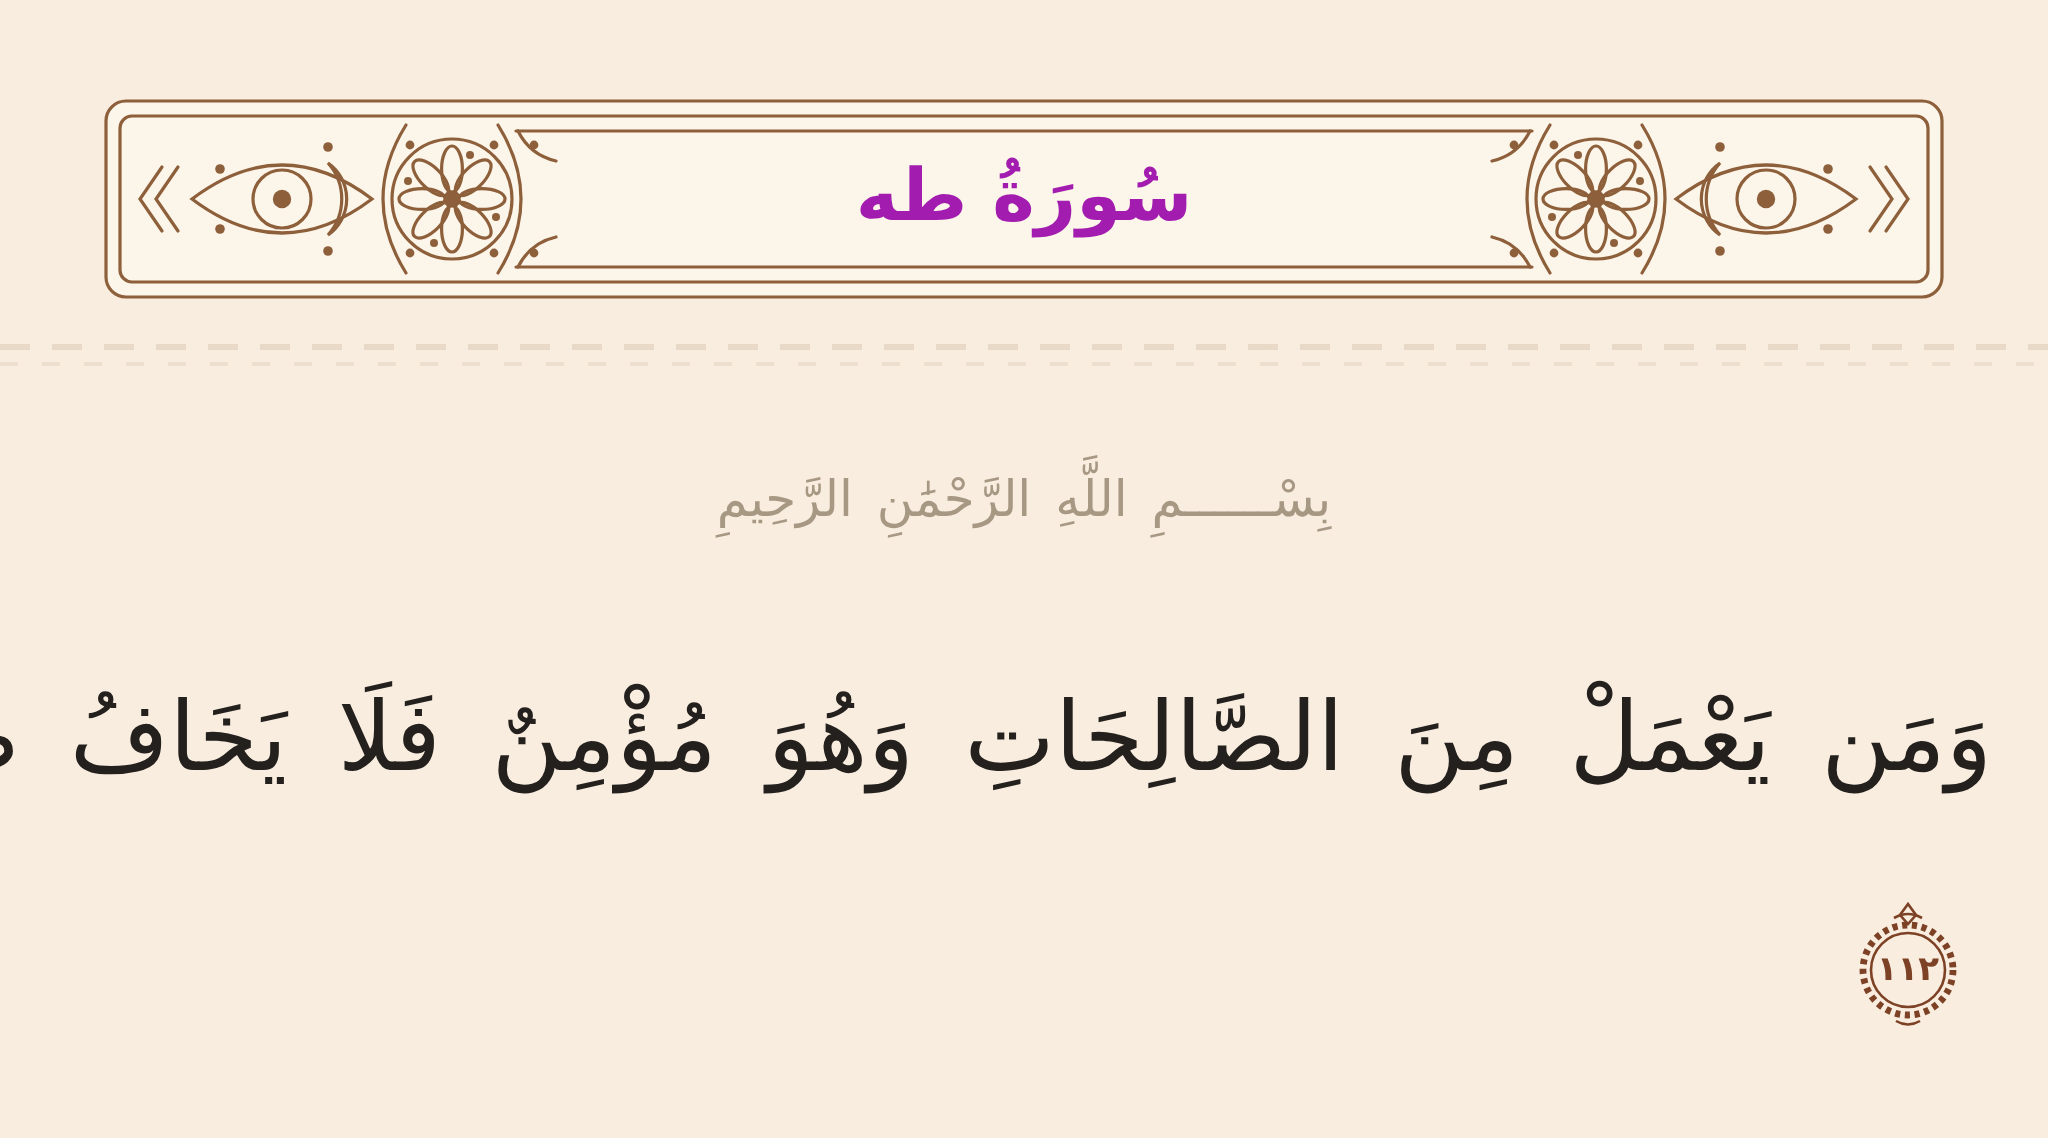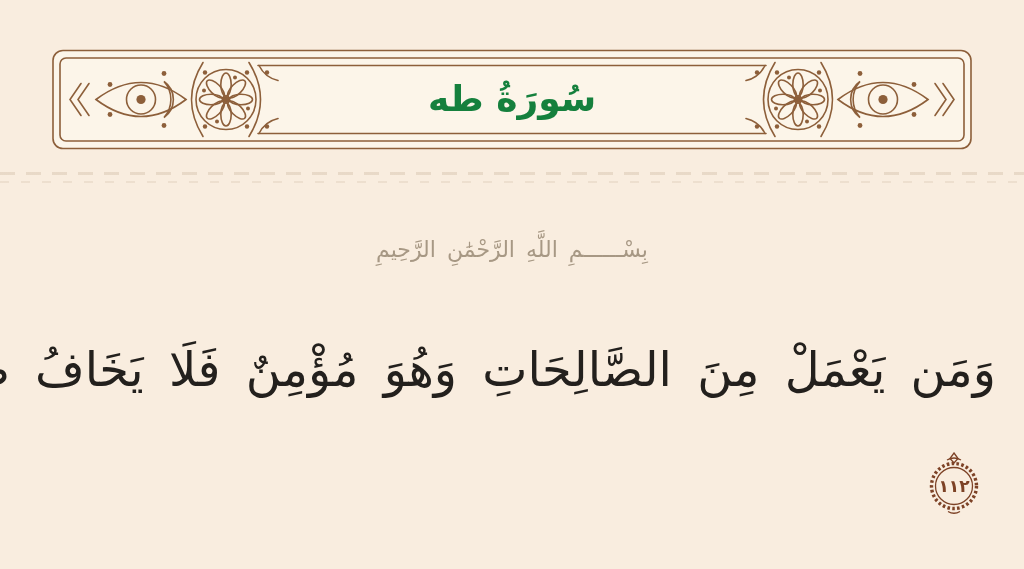--- a/index.html
+++ b/index.html
@@ -19,7 +19,7 @@
   .dotf{fill:#8d5f3a;stroke:none;}
   .surah-title{
     position:absolute;left:50%;top:50%;transform:translate(-50%,-54%);
-    font-size:36px;font-weight:bold;color:#15803d;white-space:nowrap;
+    font-size:36px;font-weight:bold;color:#a21caf;white-space:nowrap;
     letter-spacing:0px;
   }
 

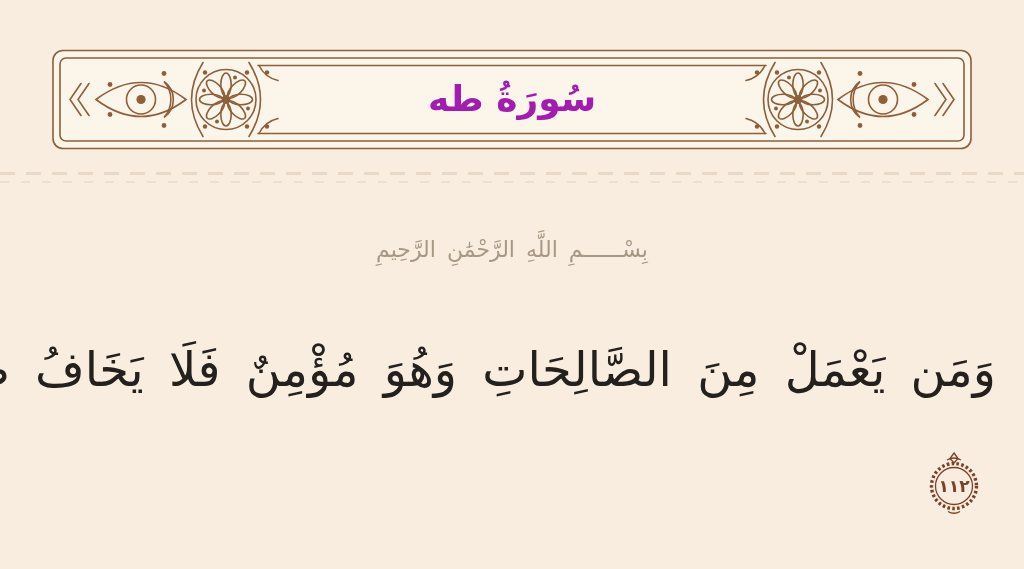--- a/index.html
+++ b/index.html
@@ -37,7 +37,7 @@
   
   .bismillah{
     position:absolute;left:0;top:205px;width:100%;height:90px;line-height:90px;
-    text-align:center;font-size:22px;color:#a79884;word-spacing:4px;
+    text-align:center;font-size:25px;color:#a79884;word-spacing:4px;
   }
 
   

